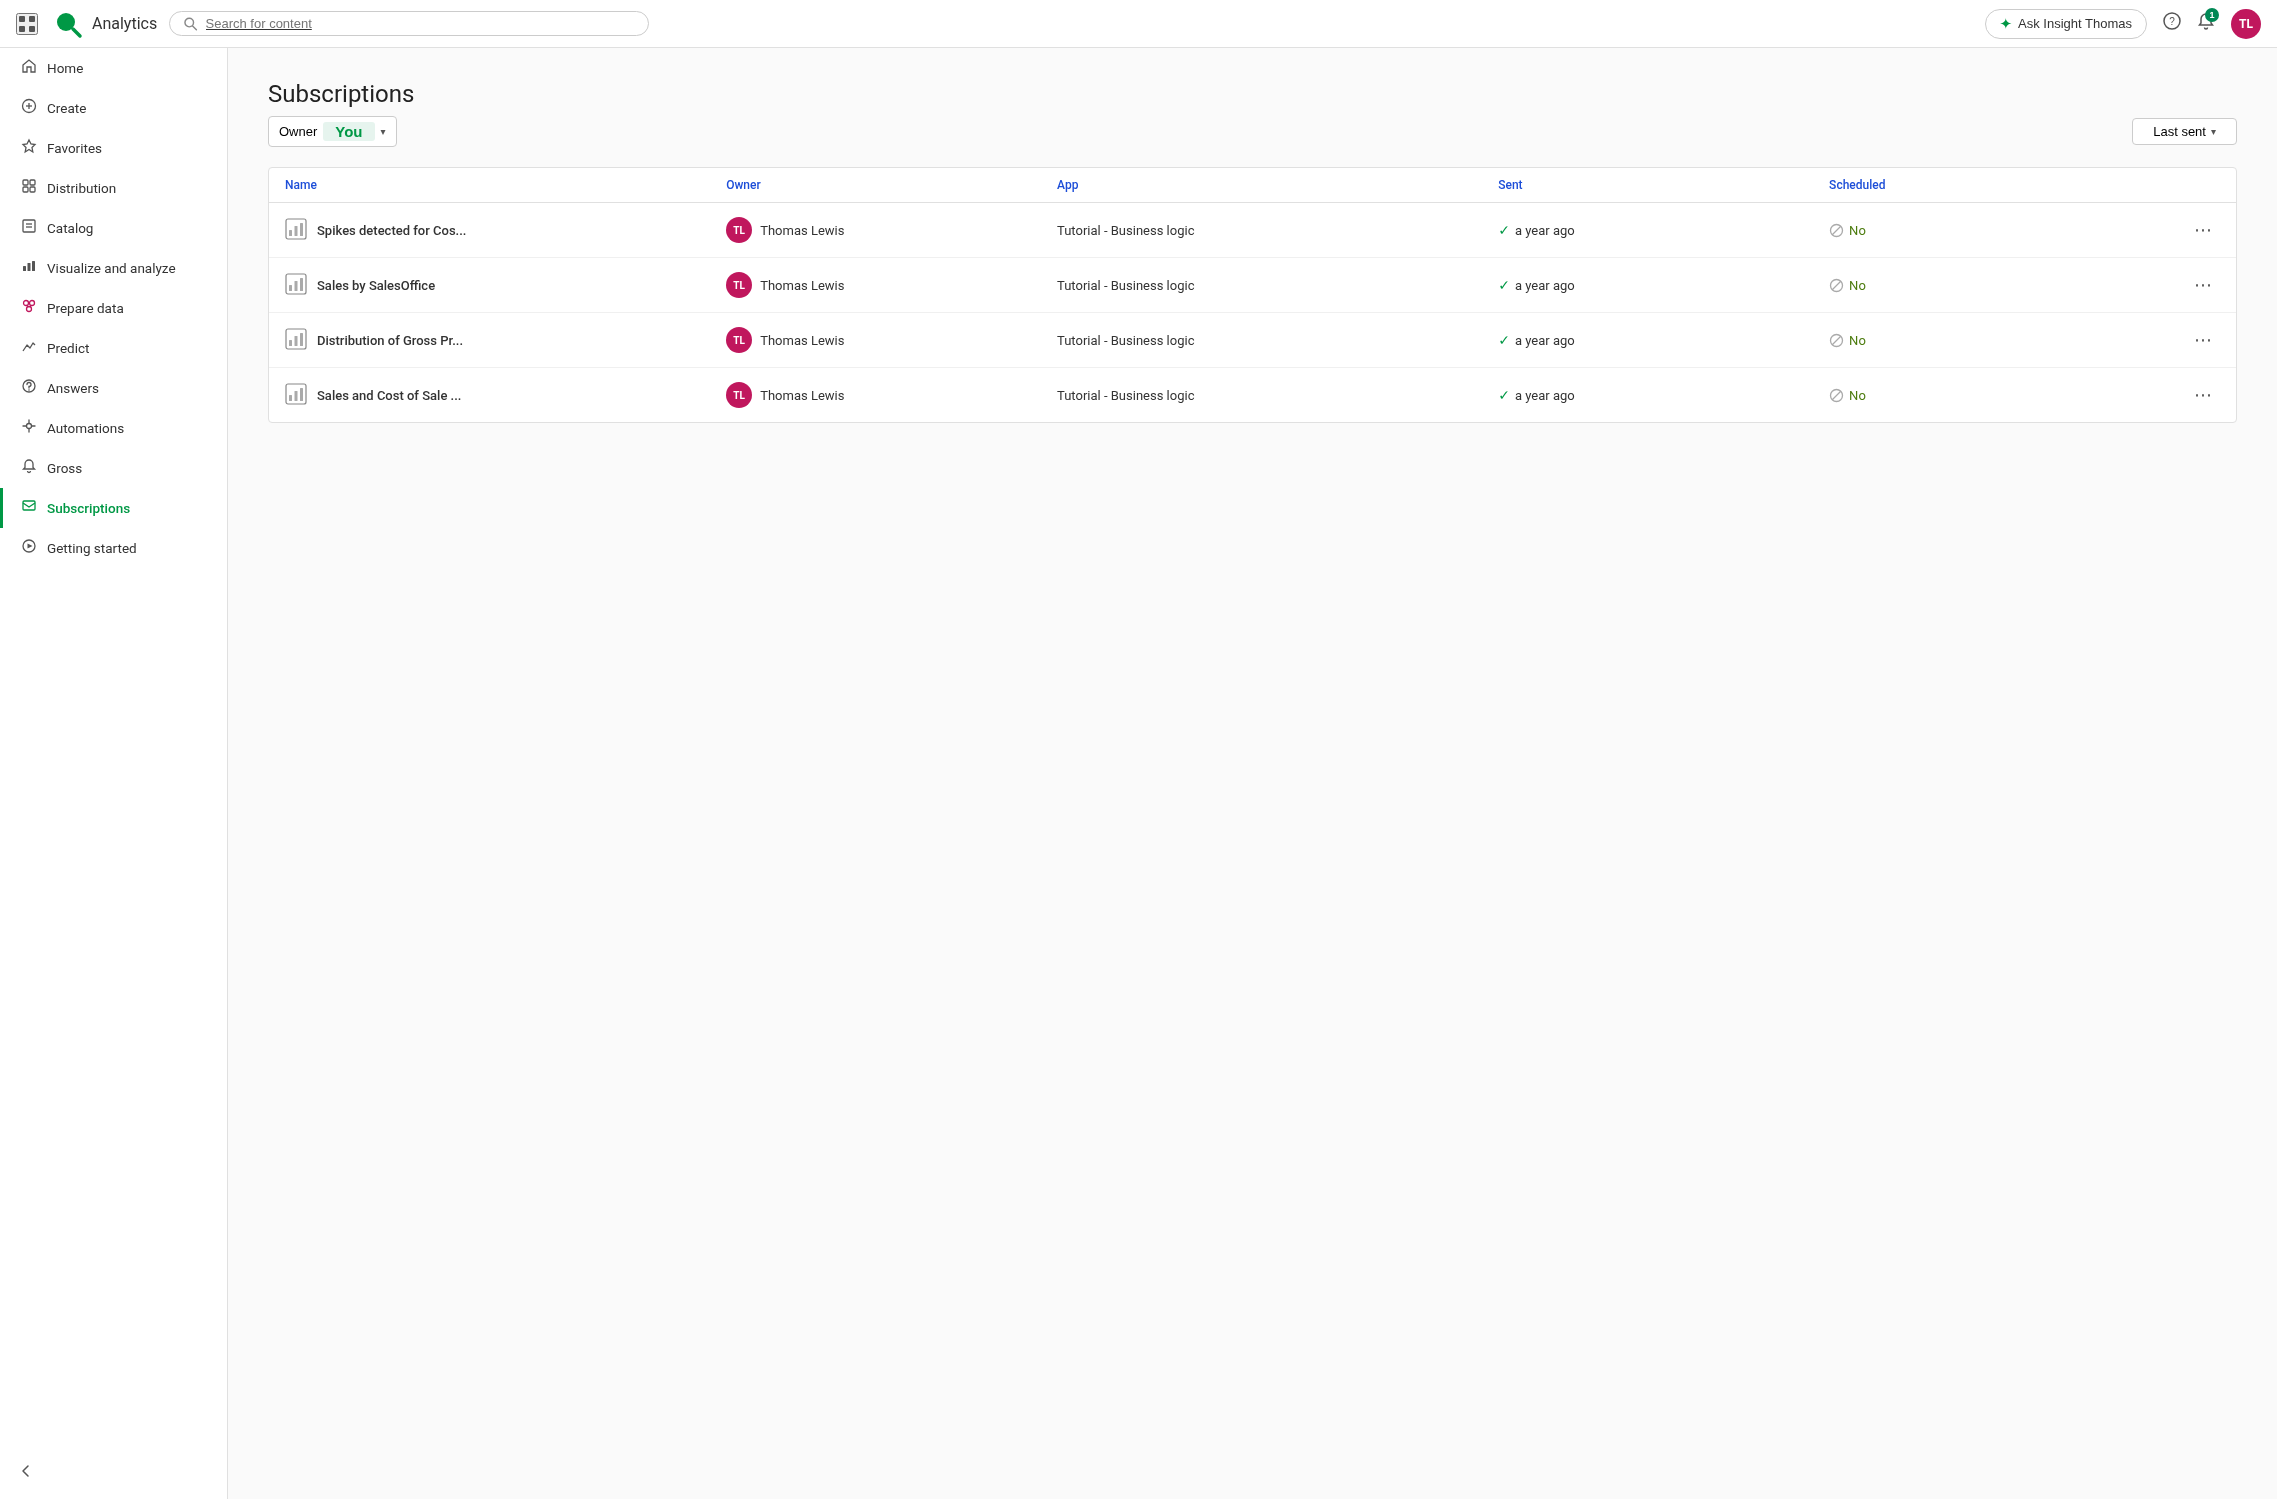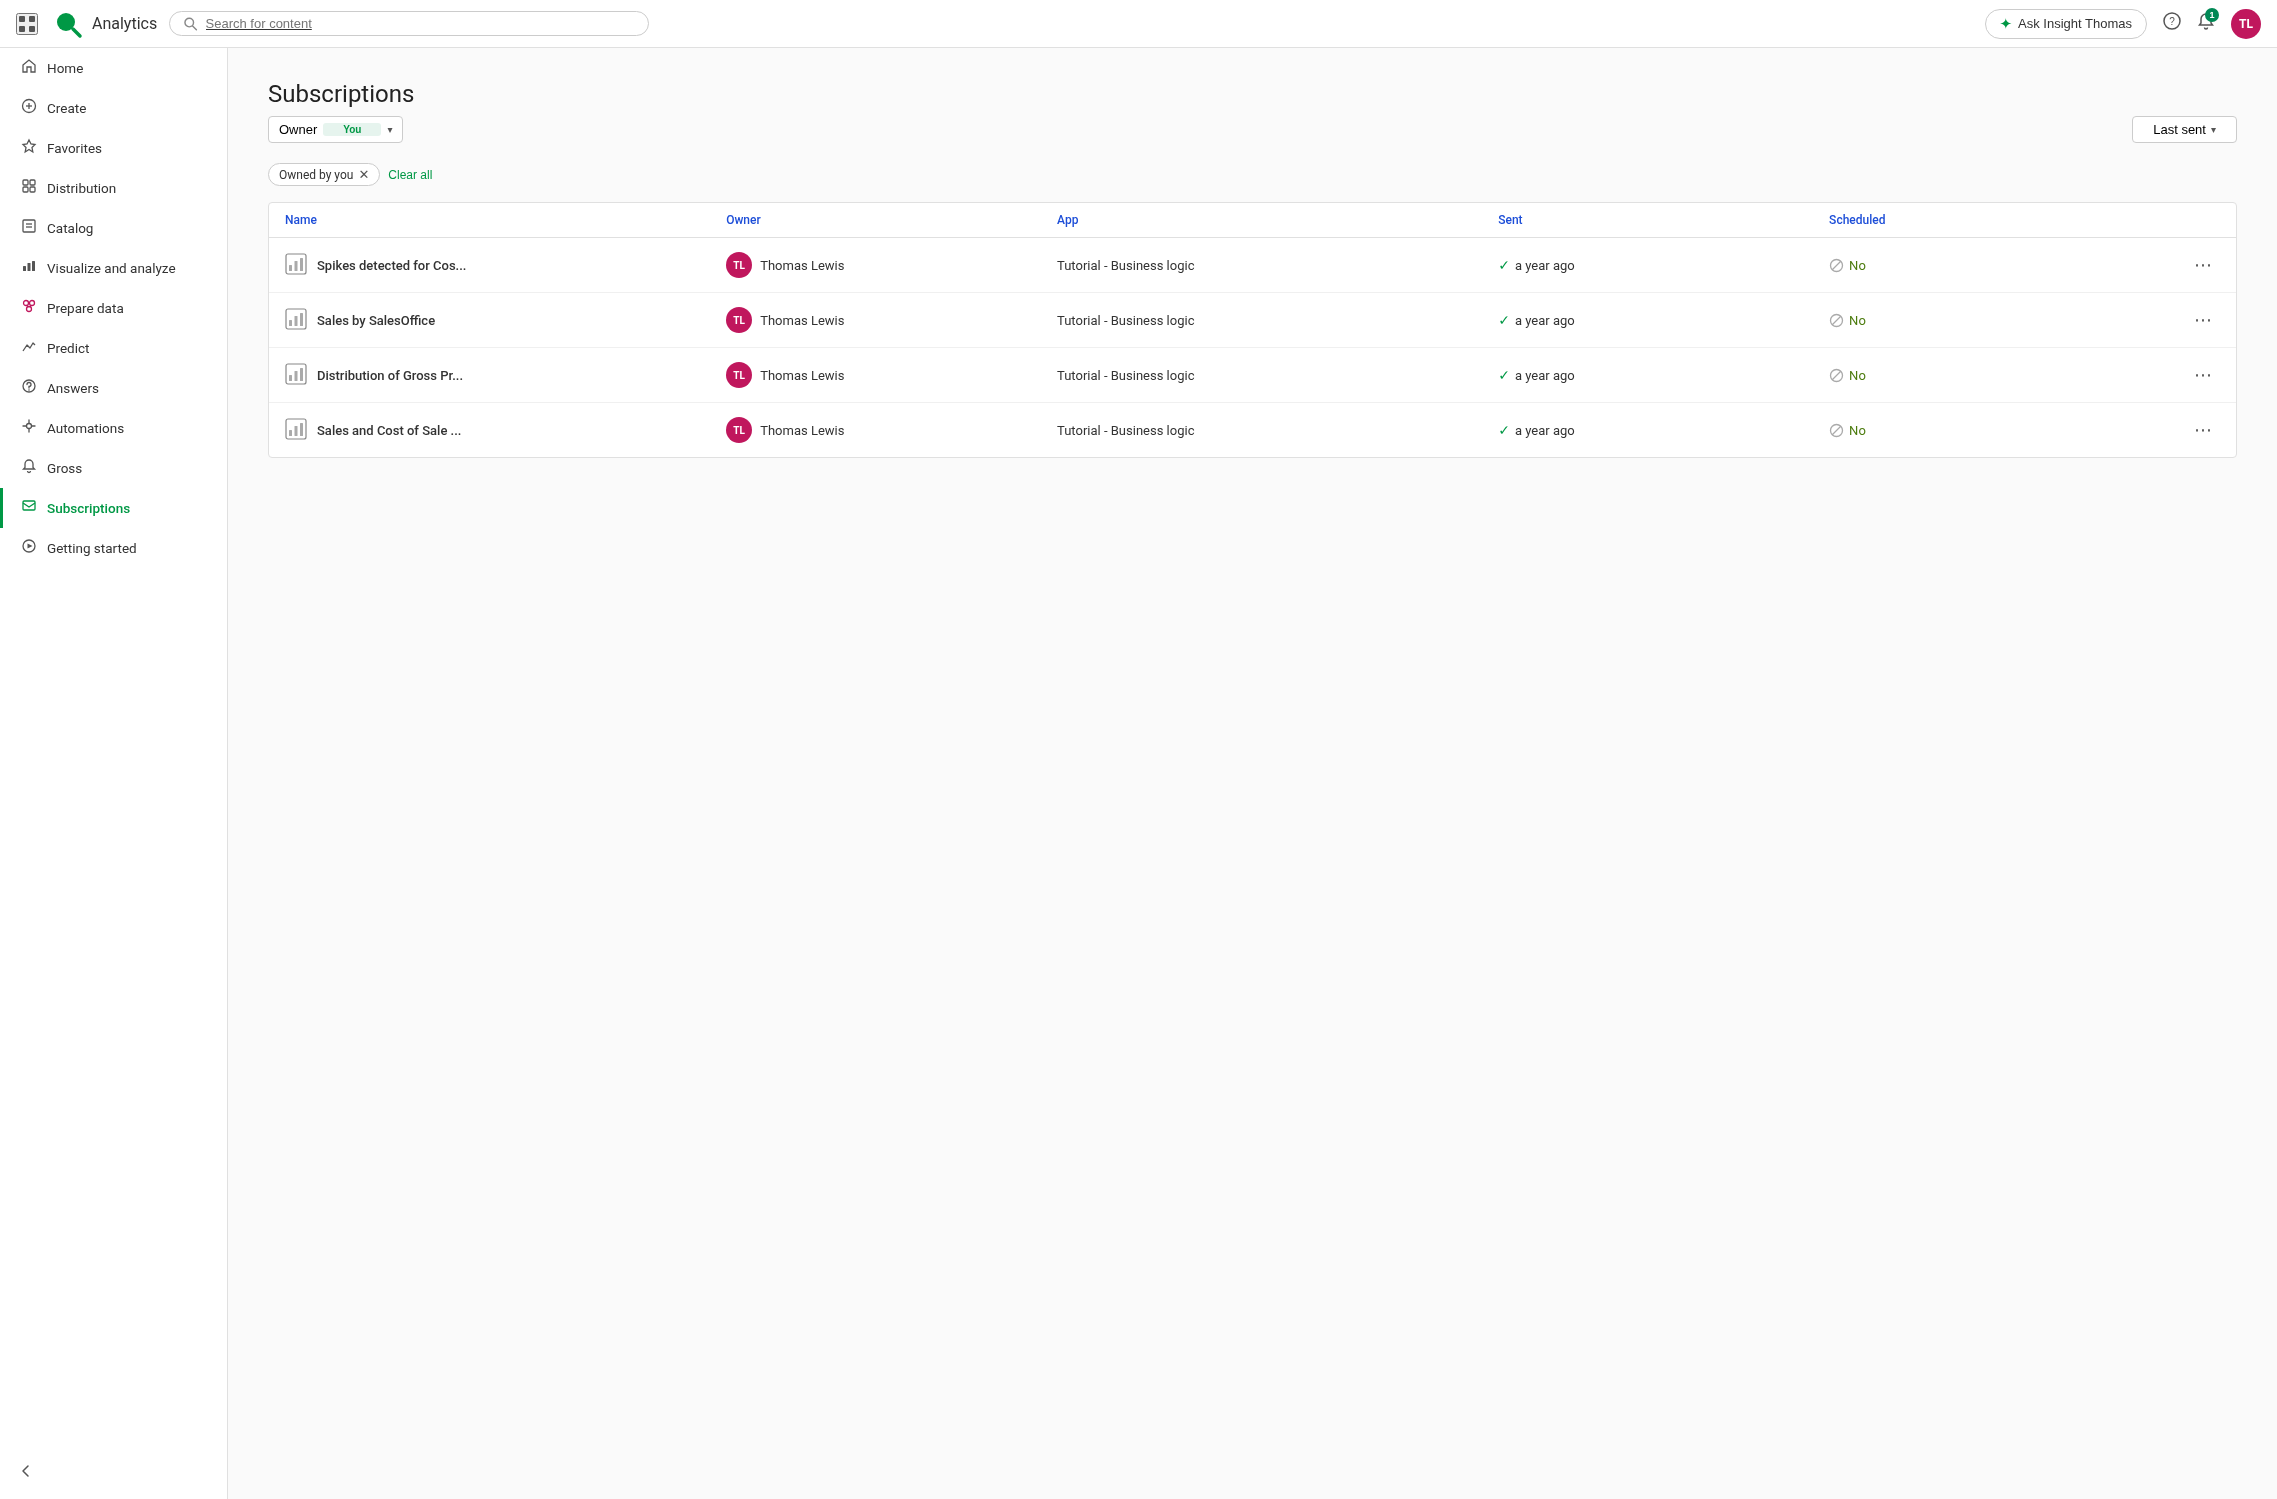--- a/index.html
+++ b/index.html
@@ -72,8 +72,8 @@
       border-radius: 4px; padding: 5px 10px; font-size: 13px; cursor: pointer; background: #fff;
     }
     .owner-badge {
-      background: #e6f4ee; color: #009845; font-size: 10px; font-weight: 600;
-      border-radius: 3px; padding: 1px 20px;
+      background: #e6f4ee; color: #009845; font-size: 15px; font-weight: 600;
+      border-radius: 3px; padding: 1px 12px;
     }
     .last-sent-btn {
       display: flex; align-items: center; gap: 5px; border: 1px solid #ccc;

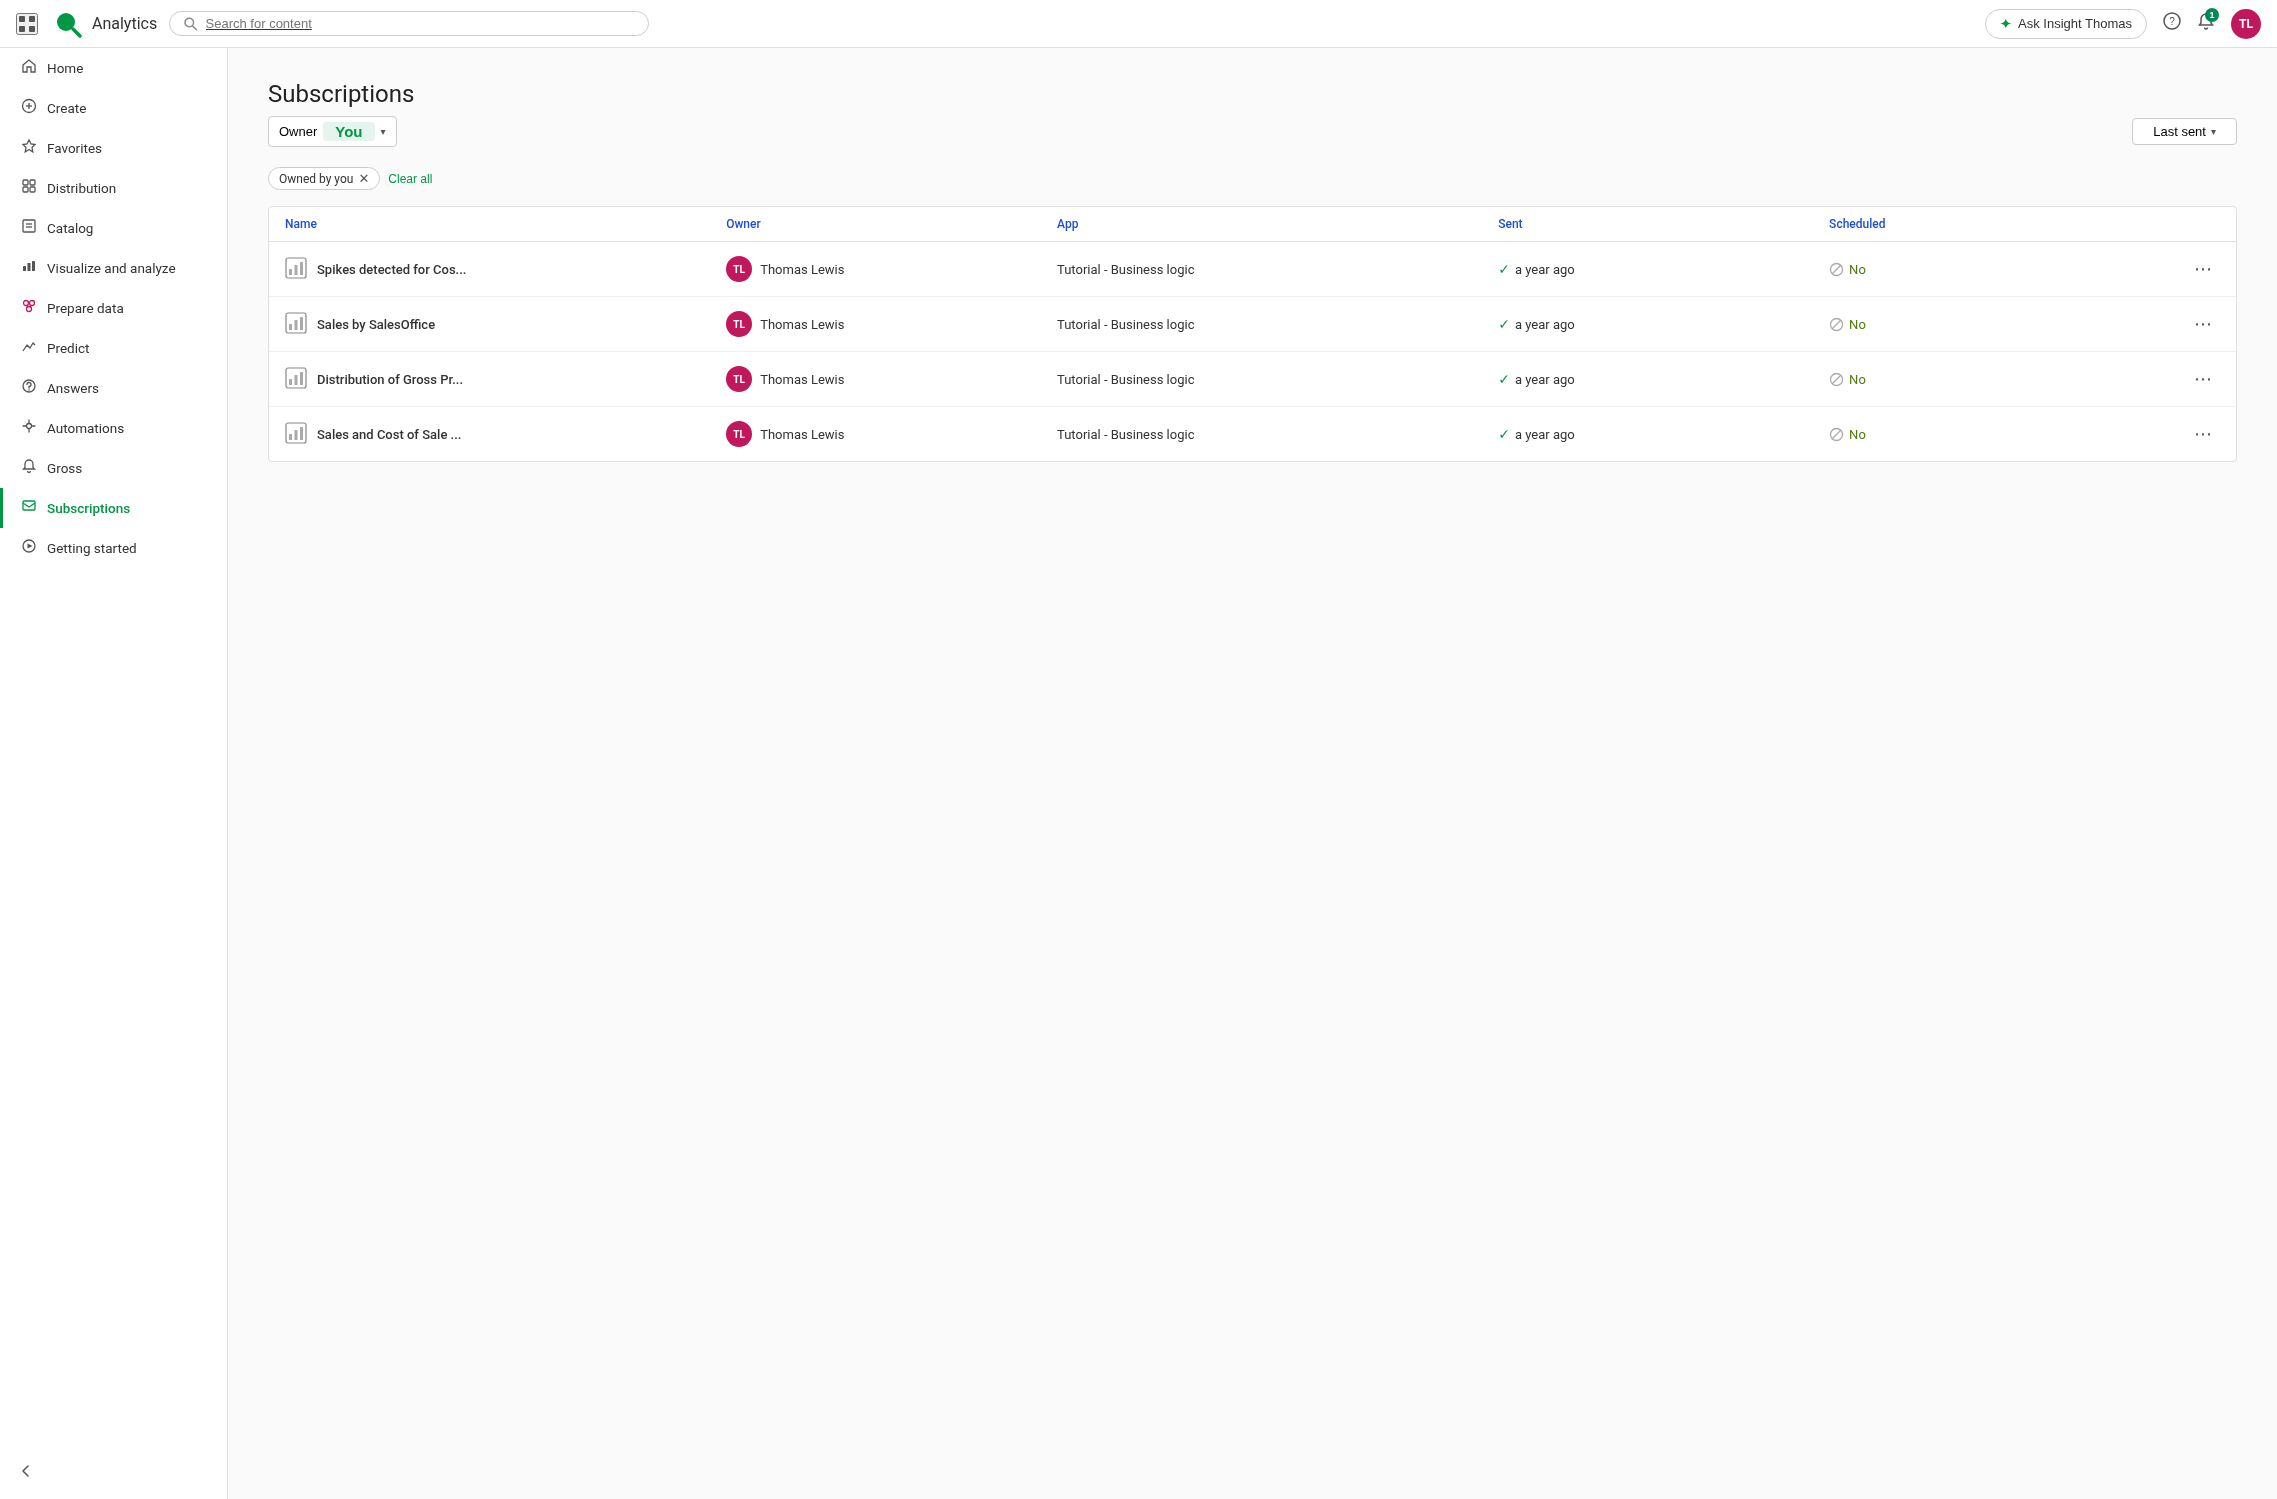--- a/index.html
+++ b/index.html
@@ -285,13 +285,6 @@
       </button>
     </div>
 
-    <div class="active-filters">
-      <div class="filter-tag">
-        <span>Owned by you</span>
-        <span class="filter-tag-close">✕</span>
-      </div>
-      <button class="clear-all-btn">Clear all</button>
-    </div>
 
     <div class="table-container">
       <div class="table-header">

